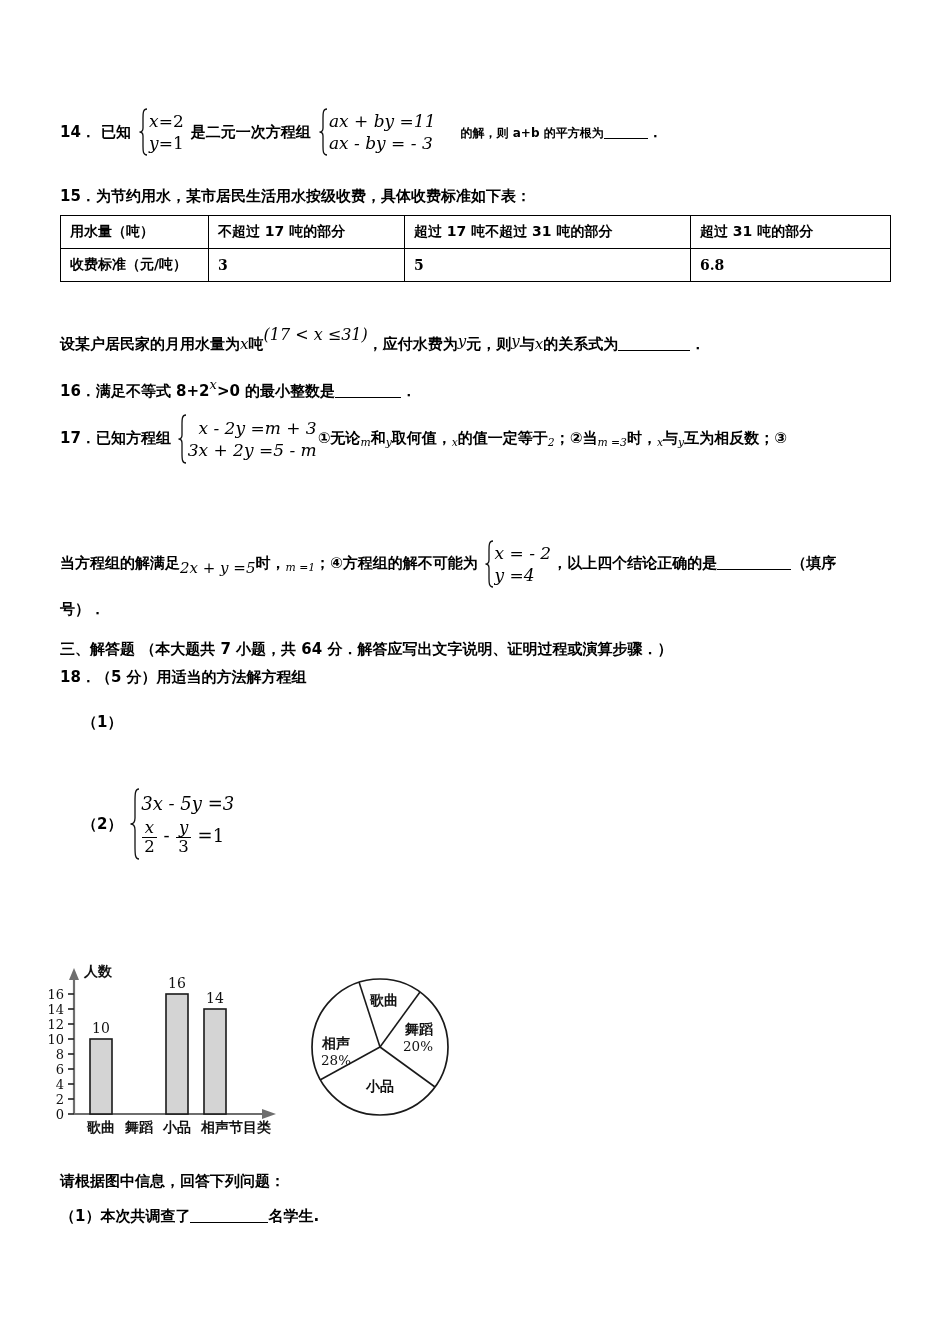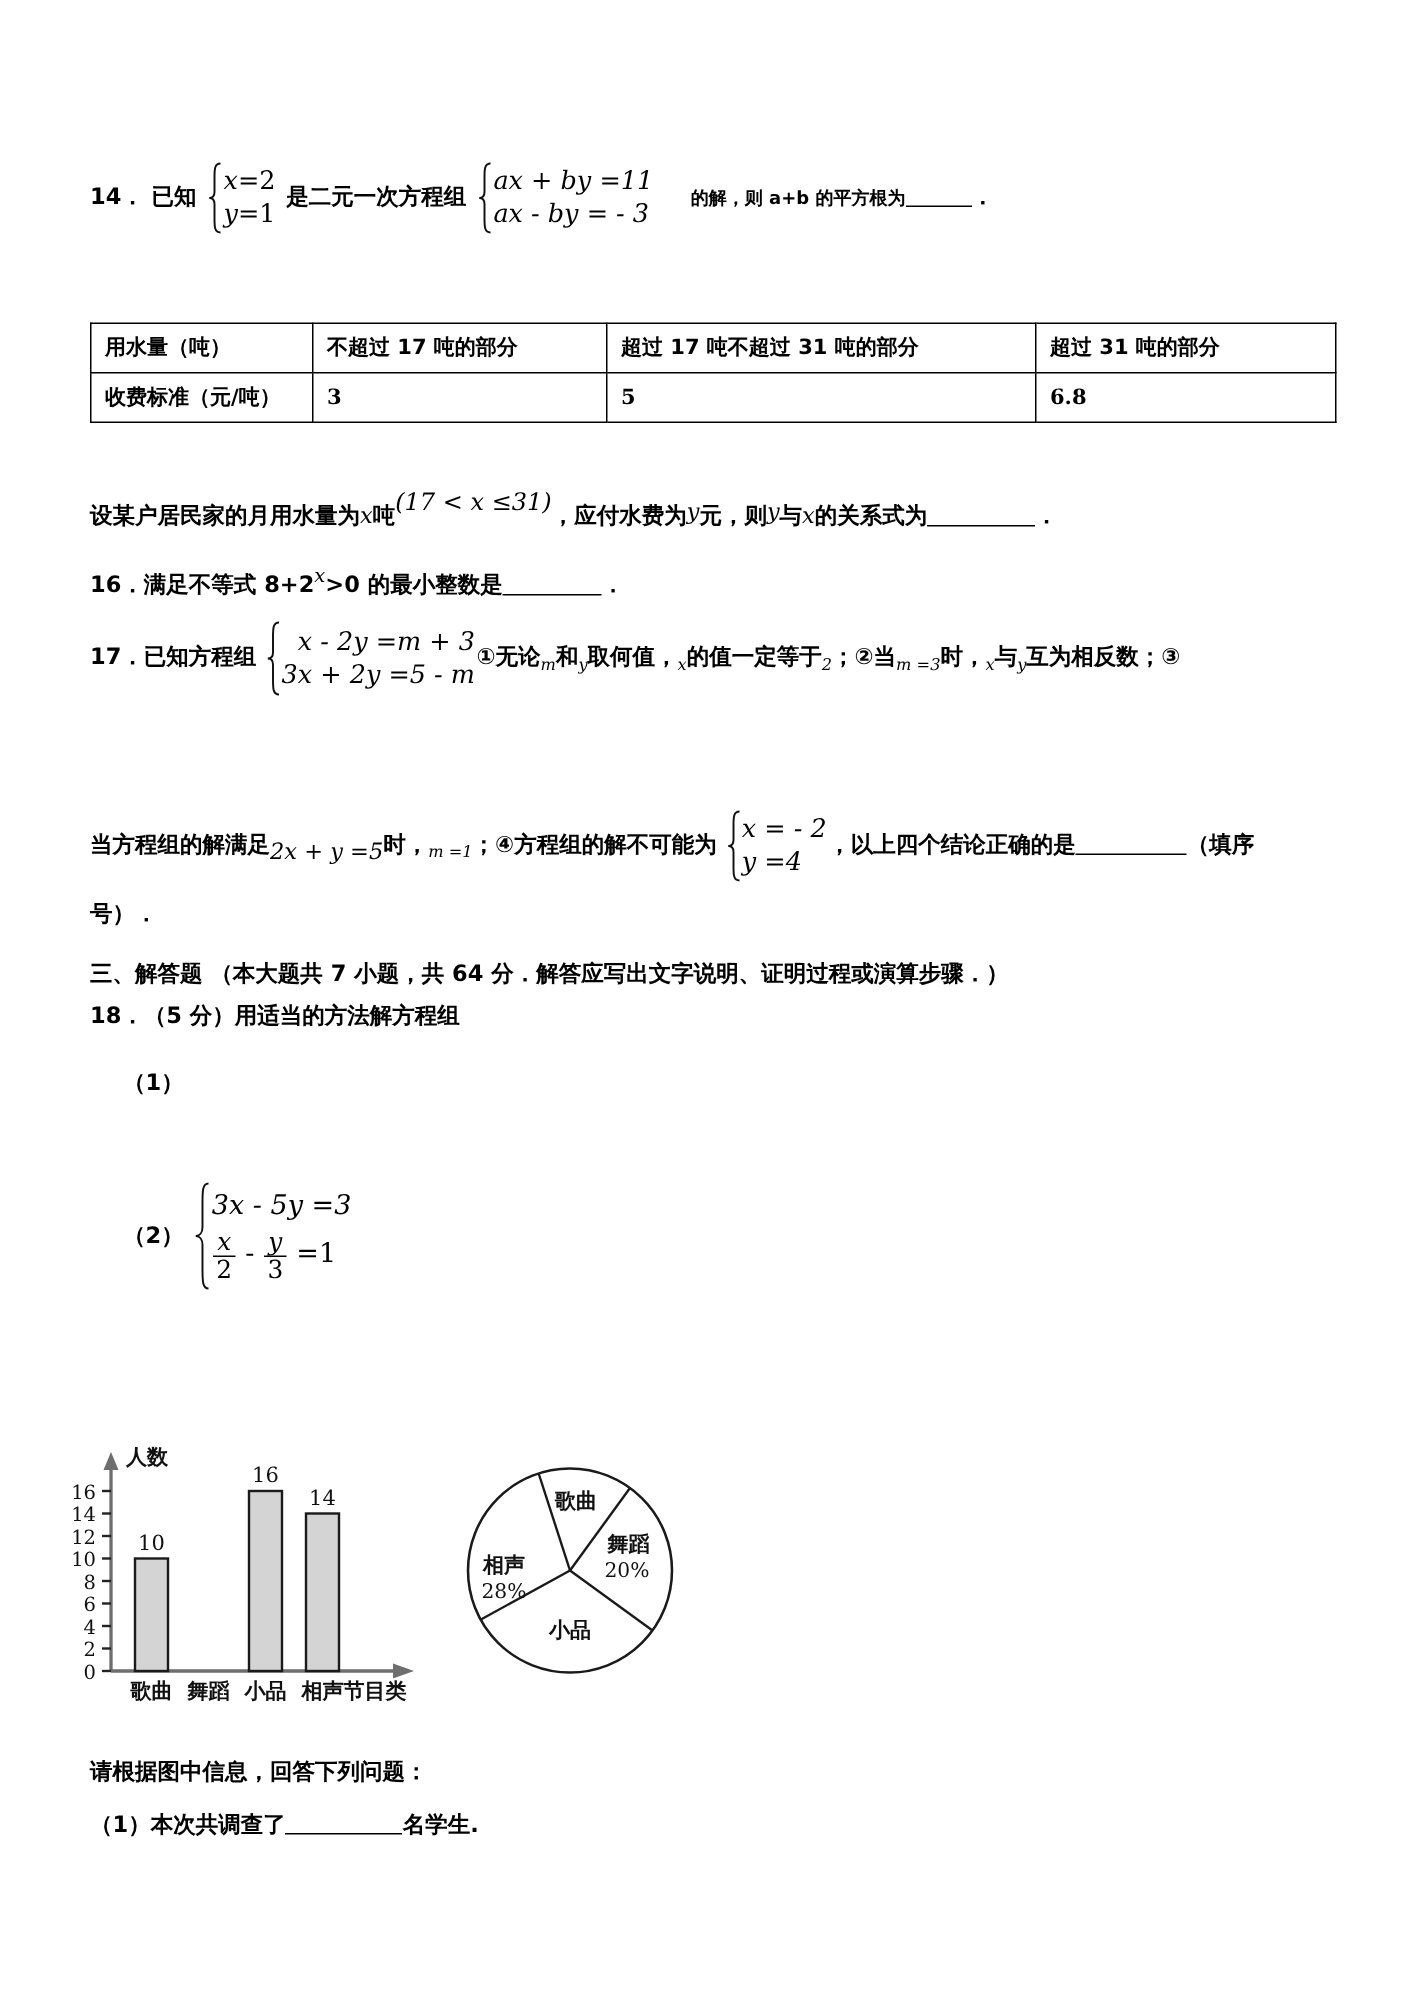--- a/index.html
+++ b/index.html
@@ -176,6 +176,9 @@
     <span class="zh" style="font-size:12px;margin-left:18px;">的解，则 a+b 的平方根为</span><span class="blank" style="width:44px;"></span><span class="zh" style="font-size:15px;">．</span>
   </div>
 
+  <div class="blk zh" style="left:60px; top:187px; width:860px; font-size:15px;">
+    <span>15．</span><span>为节约用水，某市居民生活用水按级收费，具体收费标准如下表：</span>
+  </div>
 
   <table class="fee" style="left:60px; top:215px; width:830px;">
     <colgroup>

